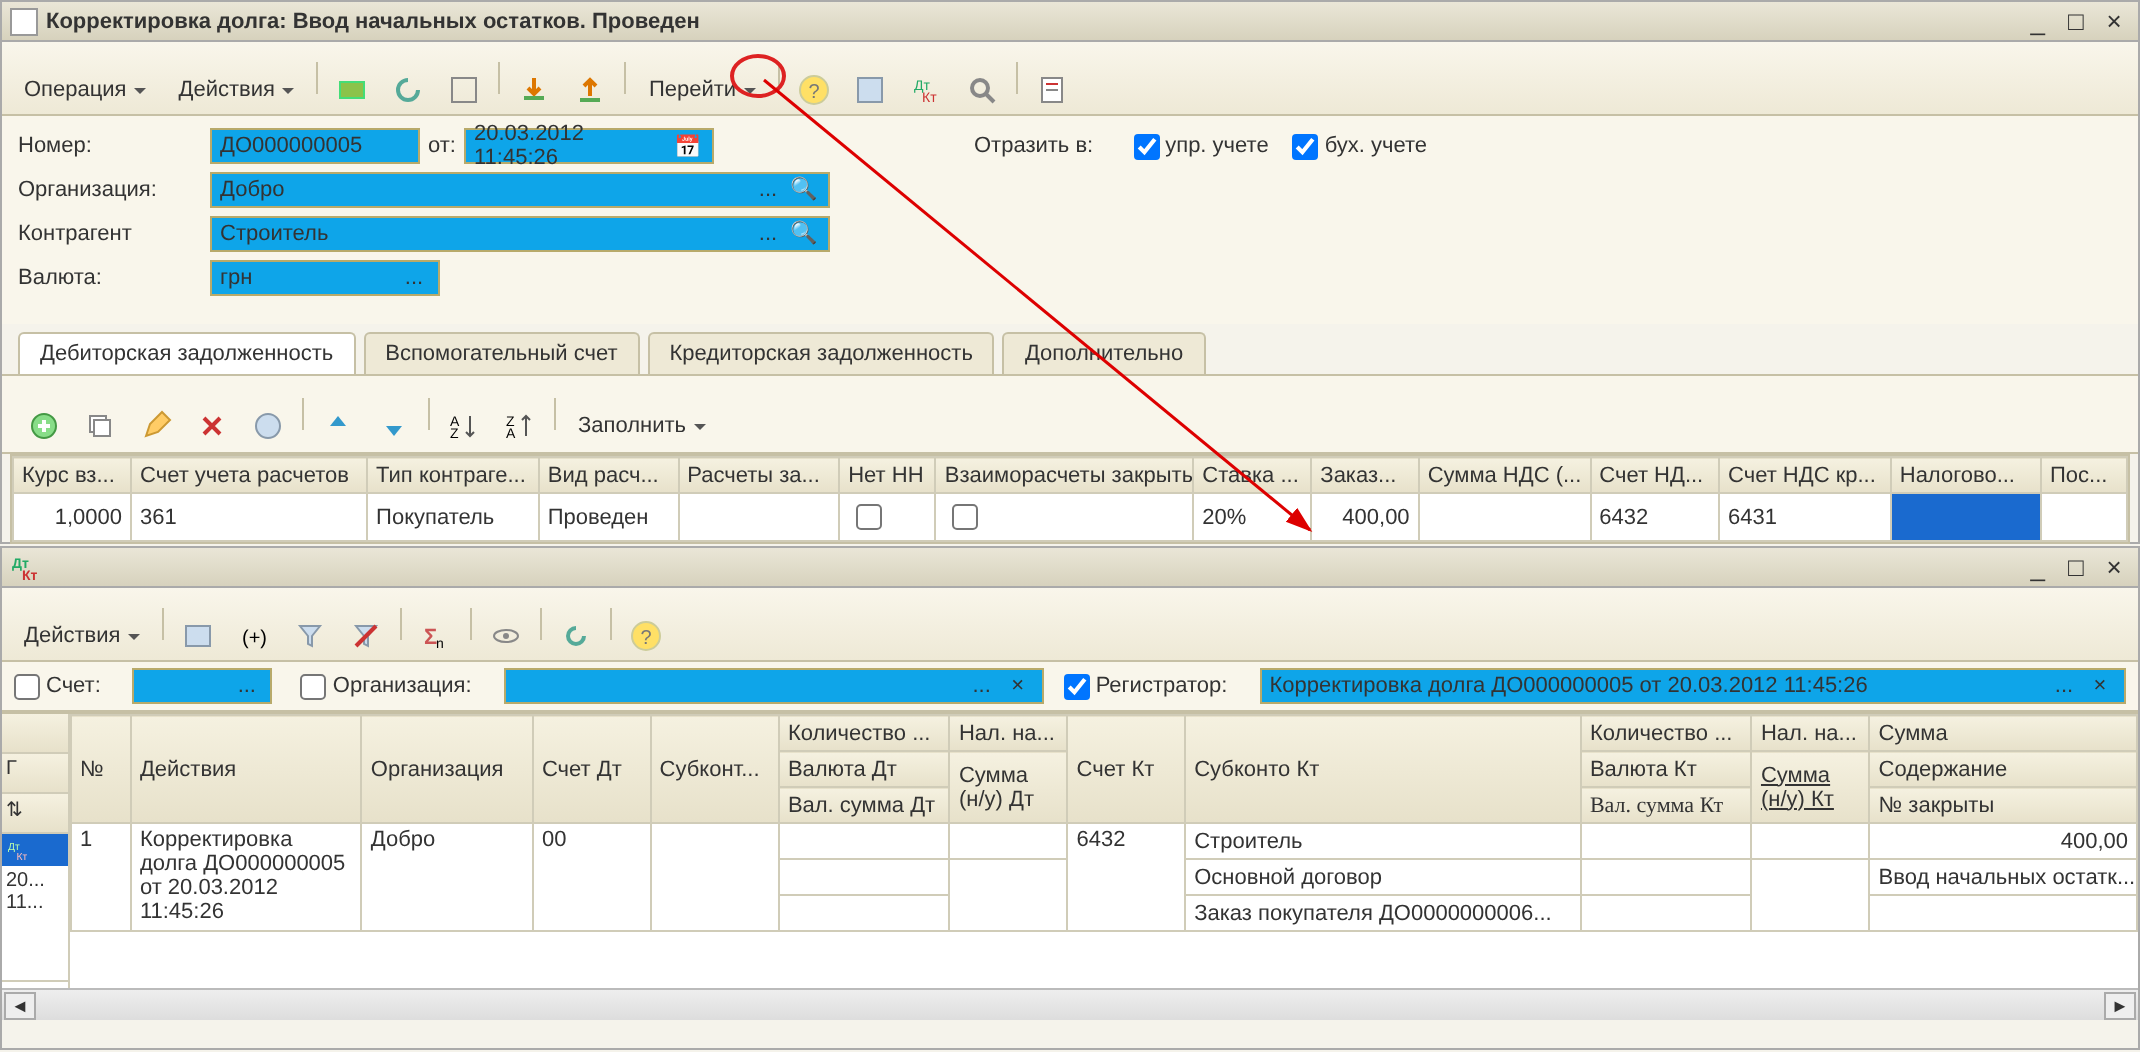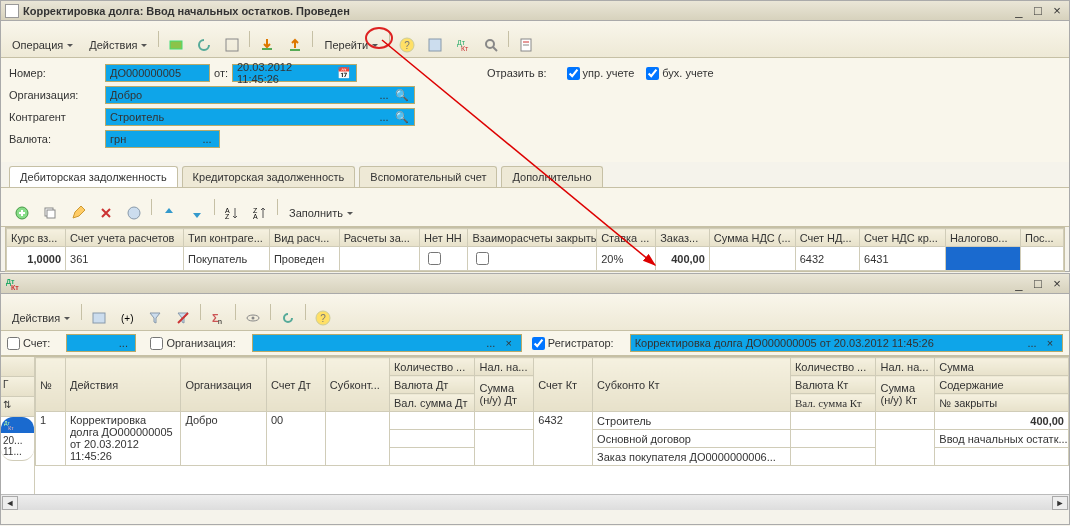--- a/index.html
+++ b/index.html
@@ -183,8 +183,8 @@
 
   <div class="tabs">
     <div class="tab active">Дебиторская задолженность</div>
+    <div class="tab">Вспомогательный счет</div>
     <div class="tab">Кредиторская задолженность</div>
-    <div class="tab">Вспомогательный счет</div>
     <div class="tab">Дополнительно</div>
   </div>
 

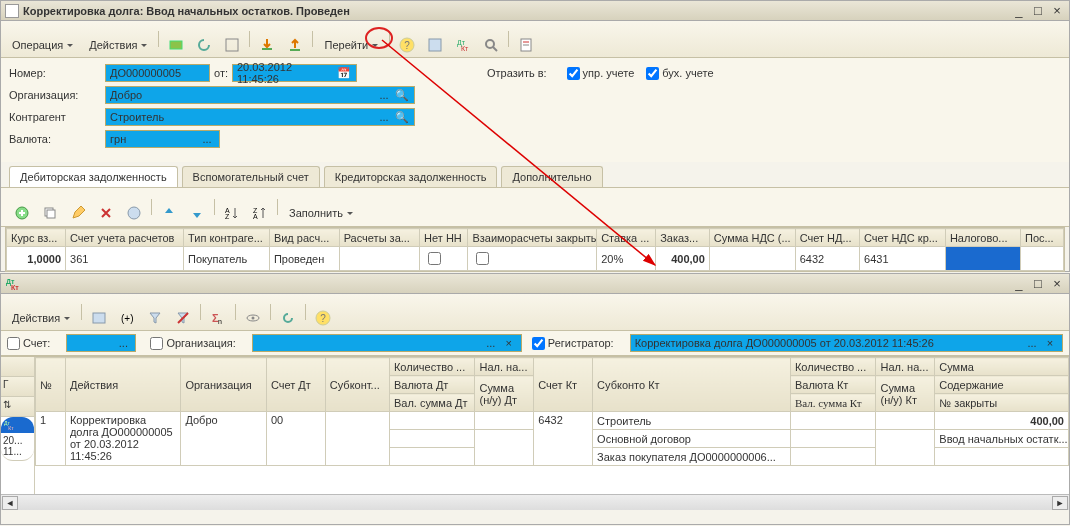--- a/index.html
+++ b/index.html
@@ -36,7 +36,7 @@
   .grid th { background: linear-gradient(#f5f1e0,#e7e1ca); font-weight: normal; }
   .grid td { background: #fff; }
   .grid td.hl { background: #1a6acf; }
-  .grid td.ralign { text-align: right; font-weight: bold; }
+  .grid td.ralign { text-align: right; }
   .grid-wrap { background: #fff; padding: 0; margin: 0 4px 4px; border: 1px solid #c6c0a5;}
 
   .window2 { top: 273px; }

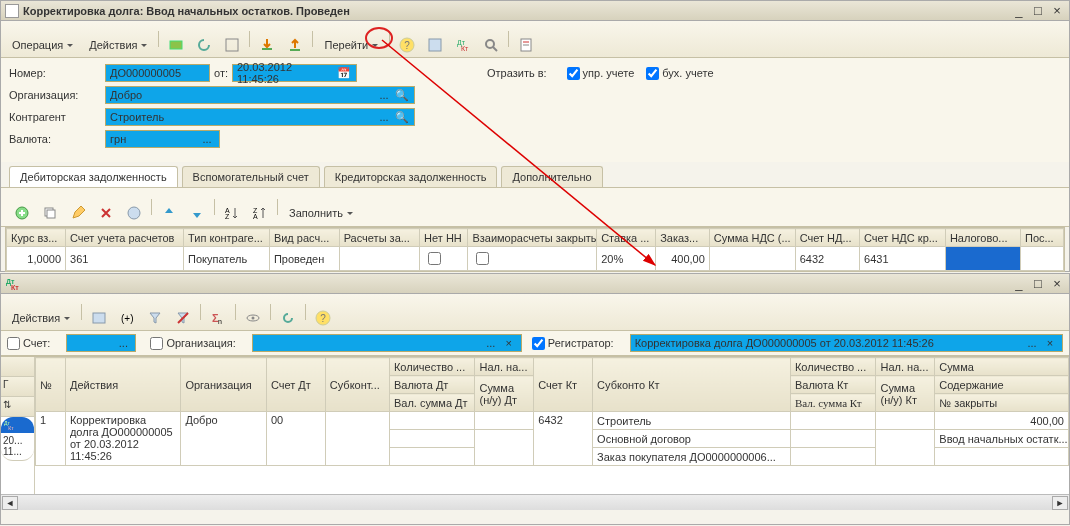--- a/index.html
+++ b/index.html
@@ -458,7 +458,7 @@
           <th>Валюта Дт</th>
           <th rowspan="2" style="white-space:normal;">Сумма (н/у) Дт</th>
           <th>Валюта Кт</th>
-          <th rowspan="2" style="white-space:normal;">Сумма (н/у) Кт</th>
+          <th rowspan="2" style="white-space:normal;text-decoration:underline;">Сумма (н/у) Кт</th>
           <th>Содержание</th>
         </tr>
         <tr>

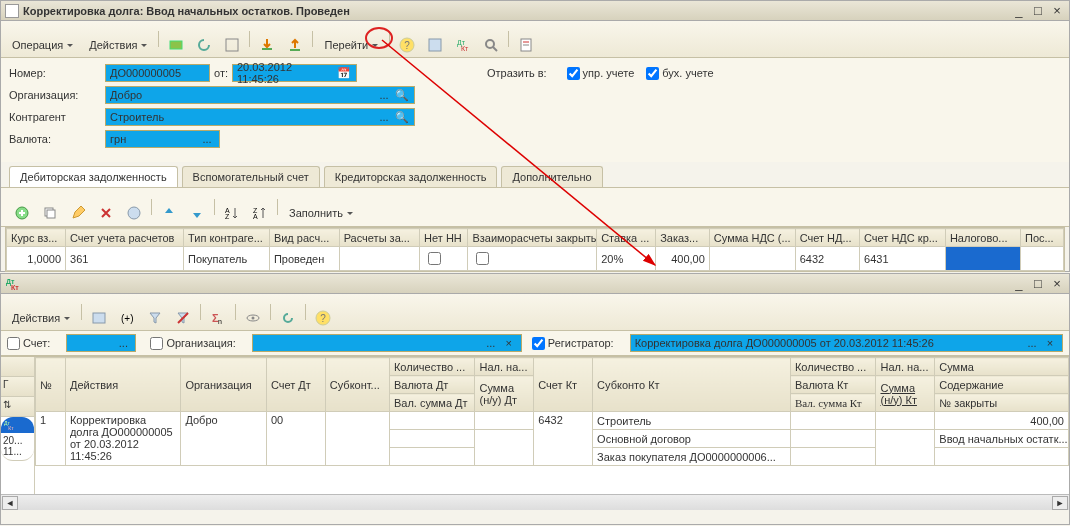--- a/index.html
+++ b/index.html
@@ -45,7 +45,7 @@
   .grid2-wrap { background: #fff; margin: 0; border-top: 1px solid #c6c0a5; display: flex; }
   .rowhead { width: 34px; border-right: 1px solid #d0ccb8; }
   .rowhead .cell { height: 20px; border-bottom: 1px solid #d0ccb8; background: linear-gradient(#f5f1e0,#e7e1ca); font-size: 10px; padding: 2px 2px; }
-  .rowhead .cell.big { height: 44px; border-radius: 12px; }
+  .rowhead .cell.big { height: 74px; }
   .scrollbars { height: 16px; background: linear-gradient(#eee,#ddd); border-top: 1px solid #bbb; display: flex; align-items: center; }
   .sb-btn { width: 16px; height: 14px; background: #eee; border: 1px solid #aaa; margin: 0 1px; cursor: pointer; text-align:center; font-size:9px; line-height:12px; }
 

